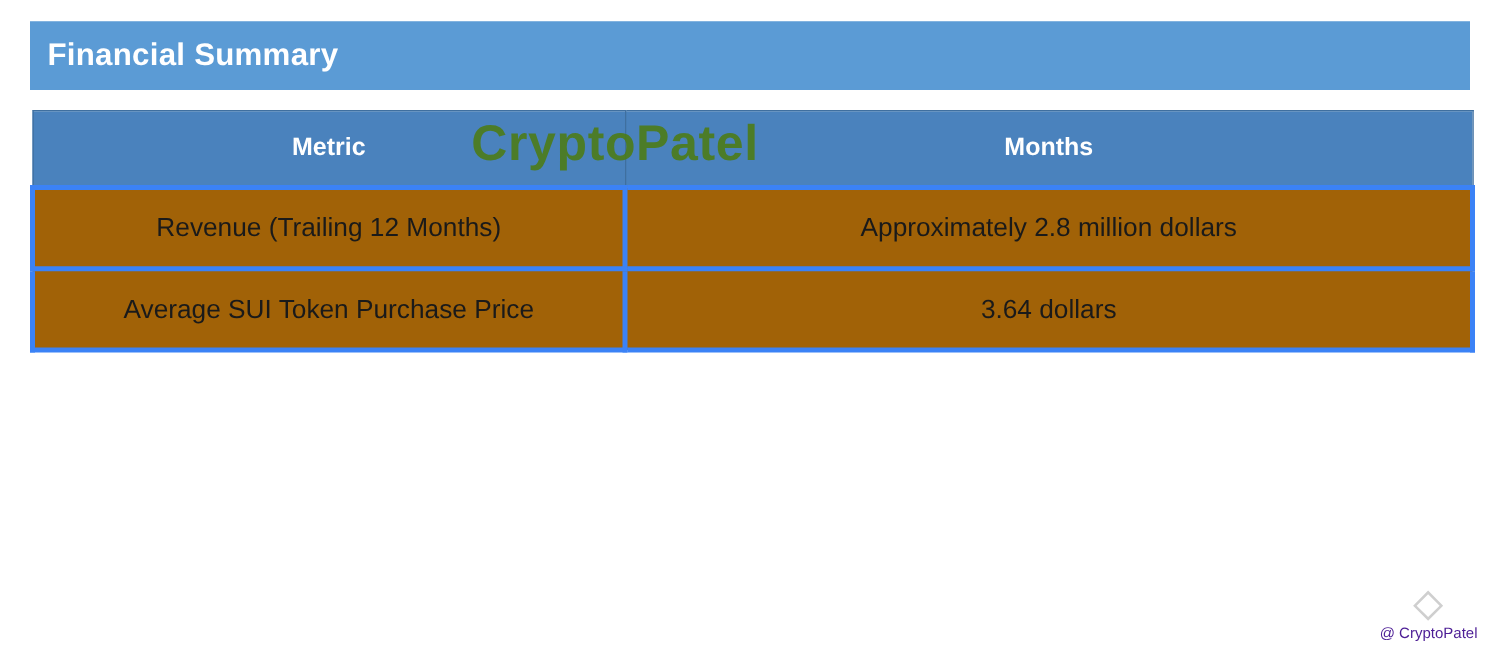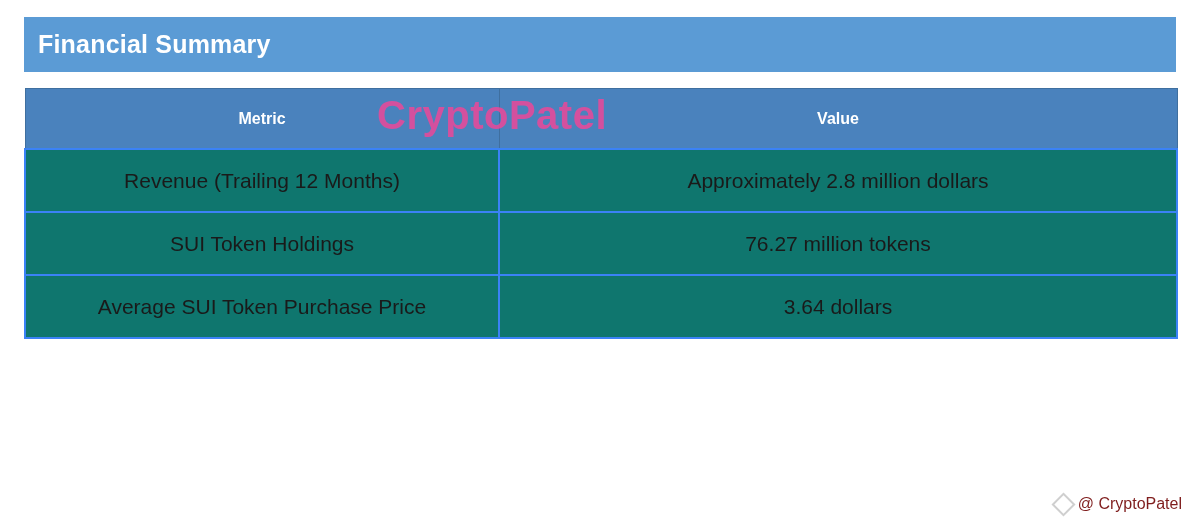--- a/index.html
+++ b/index.html
@@ -49,7 +49,7 @@
   table.summary th {
     background: #4a82bd;
     color: #ffffff;
-    font-size: 16px;
+    font-size: 20px;
     font-weight: bold;
     height: 57px;
     border: 1px solid #3f6f9f;

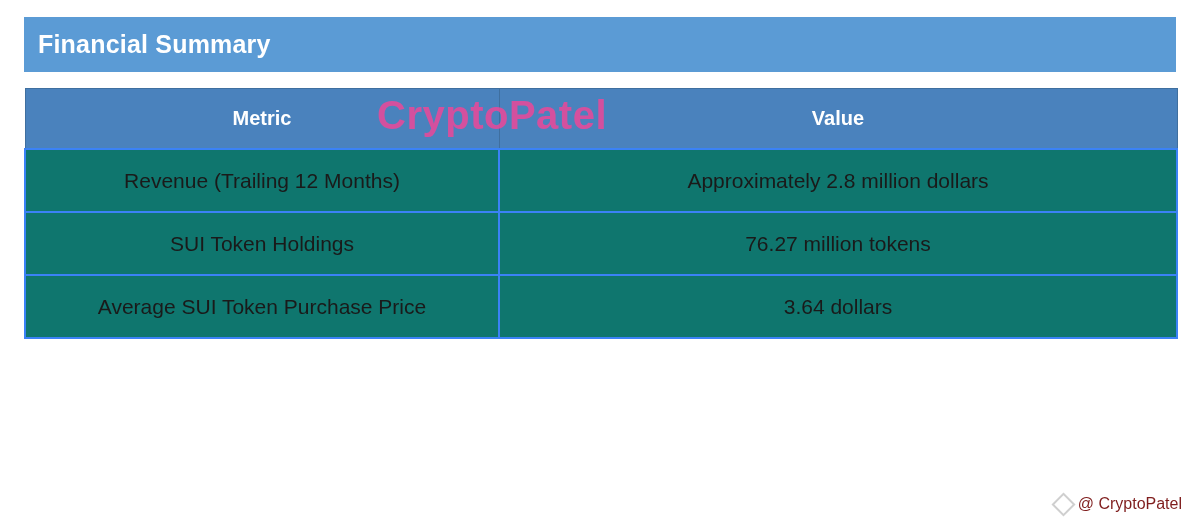--- a/index.html
+++ b/index.html
@@ -81,7 +81,7 @@
     justify-content: center;
     font-size: 40px;
     font-weight: bold;
-    color: #ec4899;
+    color: #4d7c0f;
     opacity: 0.85;
     pointer-events: none;
     white-space: nowrap;

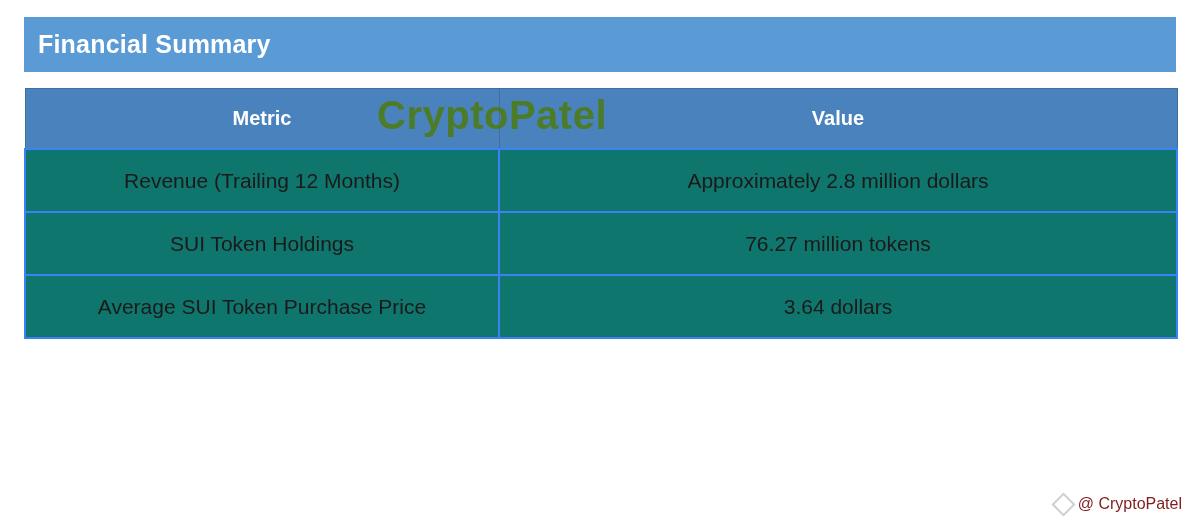--- a/index.html
+++ b/index.html
@@ -123,7 +123,7 @@
     <thead>
       <tr>
         <th>Metric</th>
-        <th>Value</th>
+        <th>Months</th>
       </tr>
     </thead>
     <tbody>

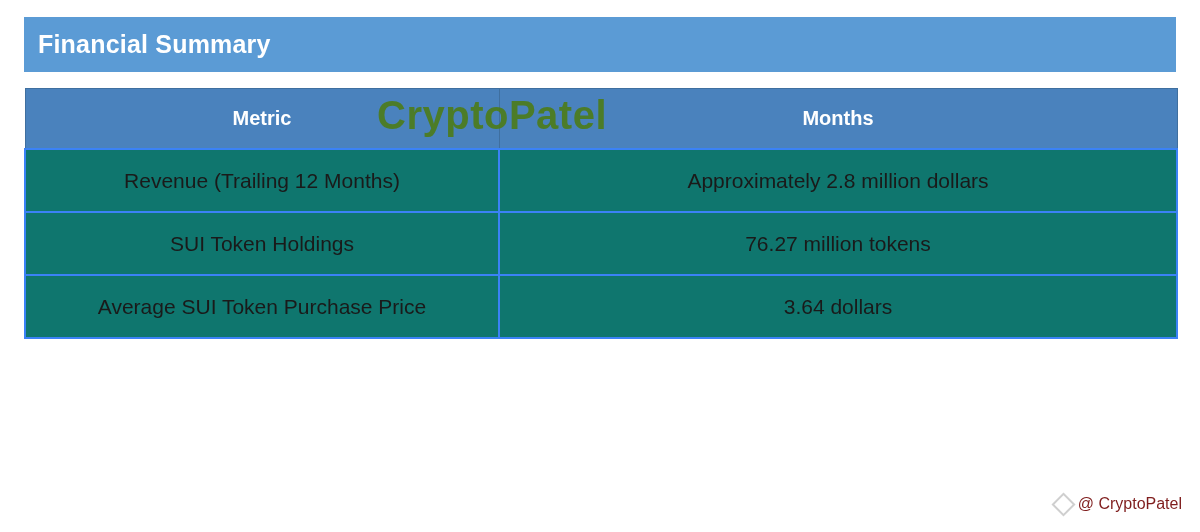--- a/index.html
+++ b/index.html
@@ -59,12 +59,12 @@
   }
   table.summary td {
     height: 59px;
-    border: 2px solid #3b82f6;
+    border: 4px solid #3b82f6;
     font-size: 21px;
     color: #1a1a1a;
     text-align: center;
     vertical-align: middle;
-    background: #0f766e;
+    background: #a16207;
     font-weight: 400;
   }
   table.summary col.c1 { width: 474px; }

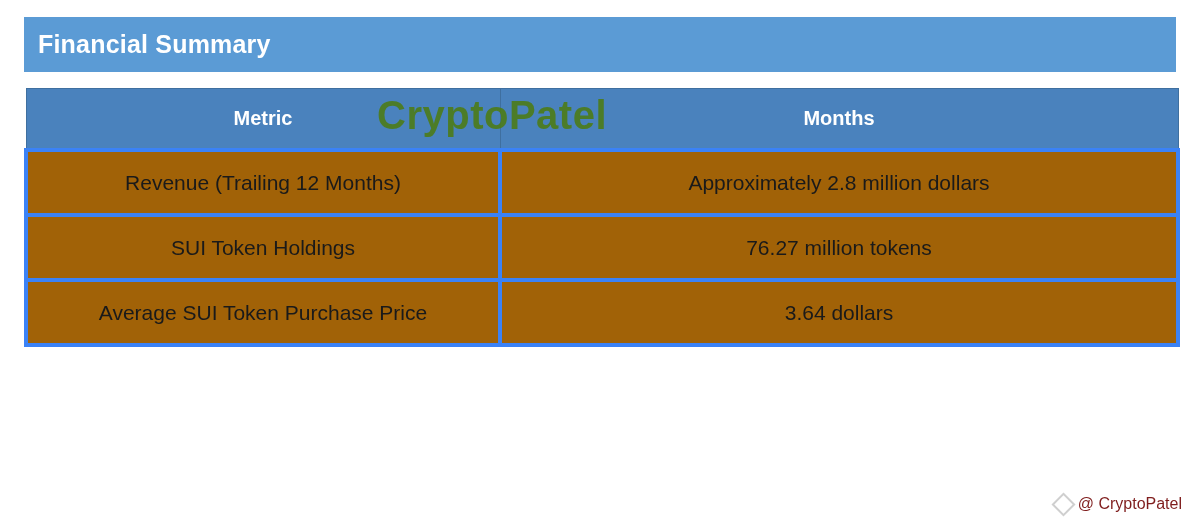--- a/index.html
+++ b/index.html
@@ -132,10 +132,6 @@
         <td>Approximately 2.8 million dollars</td>
       </tr>
       <tr>
-        <td>SUI Token Holdings</td>
-        <td>76.27 million tokens</td>
-      </tr>
-      <tr>
         <td>Average SUI Token Purchase Price</td>
         <td>3.64 dollars</td>
       </tr>

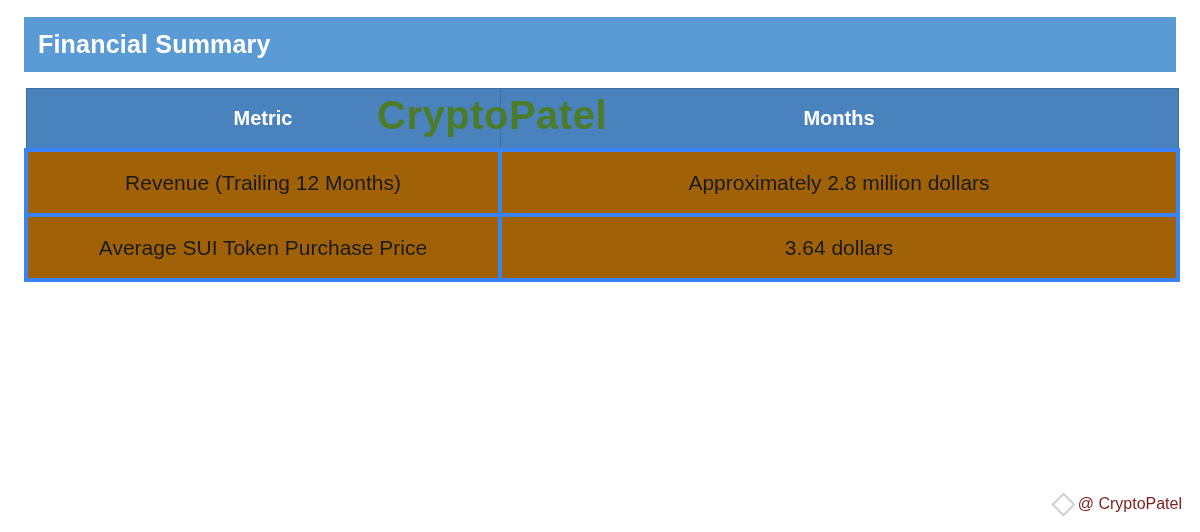--- a/index.html
+++ b/index.html
@@ -94,9 +94,10 @@
     display: flex;
     align-items: center;
     gap: 6px;
-    color: #7f1d1d;
-    font-size: 16px;
+    color: #4c1d95;
+    font-size: 12px;
     pointer-events: none;
+    flex-direction: column;
   }
   .watermark-corner .diamond {
     display: inline-block;

